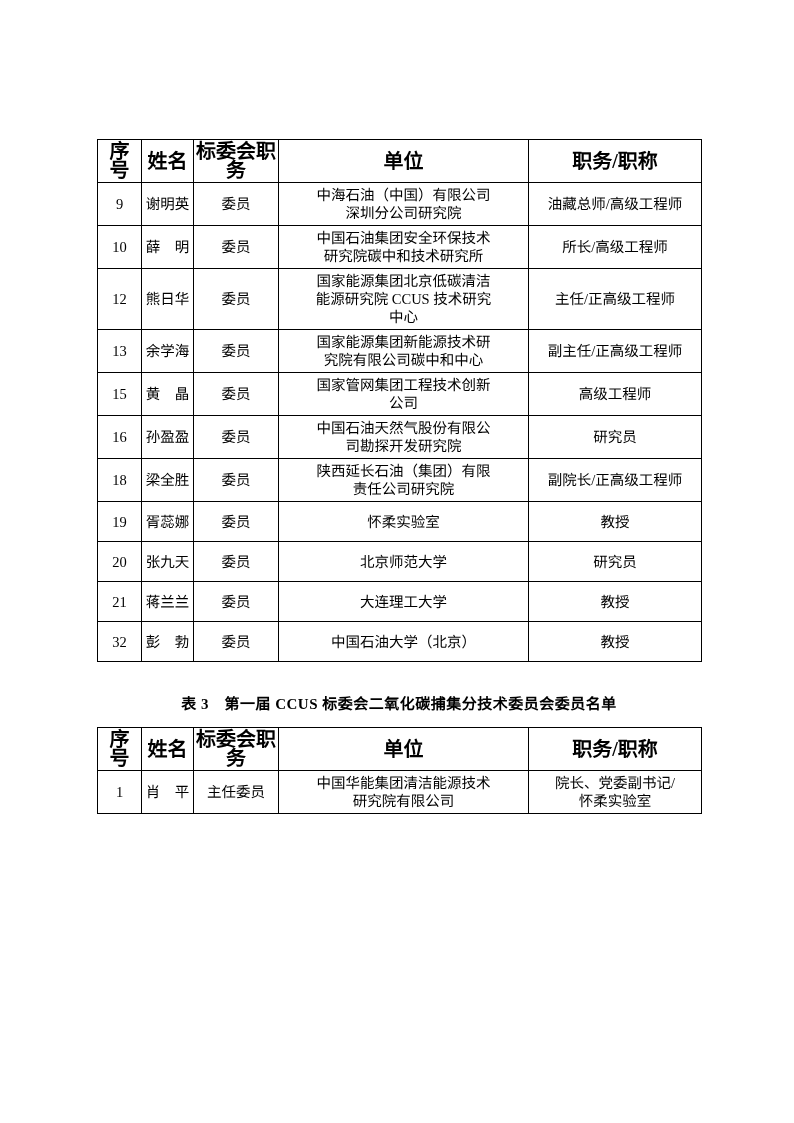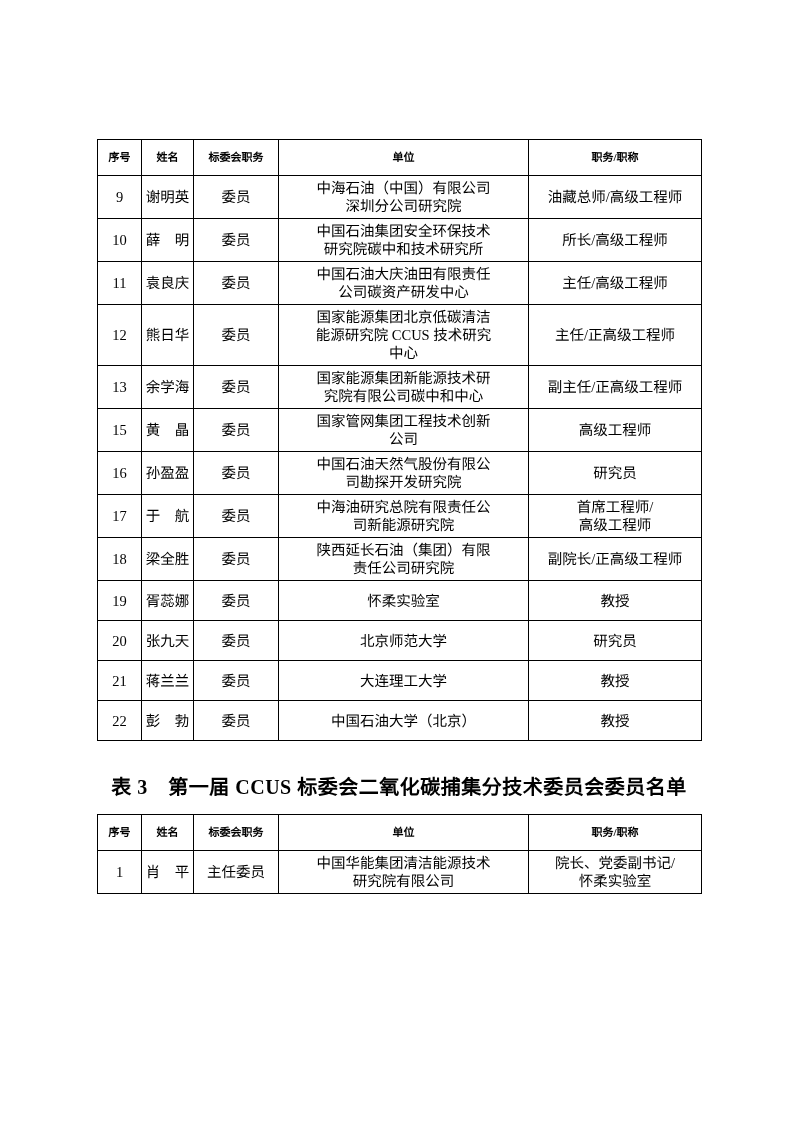--- a/index.html
+++ b/index.html
@@ -40,7 +40,7 @@
   }
   table.committee th {
     font-weight: bold;
-    font-size: 11px;
+    font-size: 20px;
     height: 31px;
     line-height: 19px;
     padding: 2px;

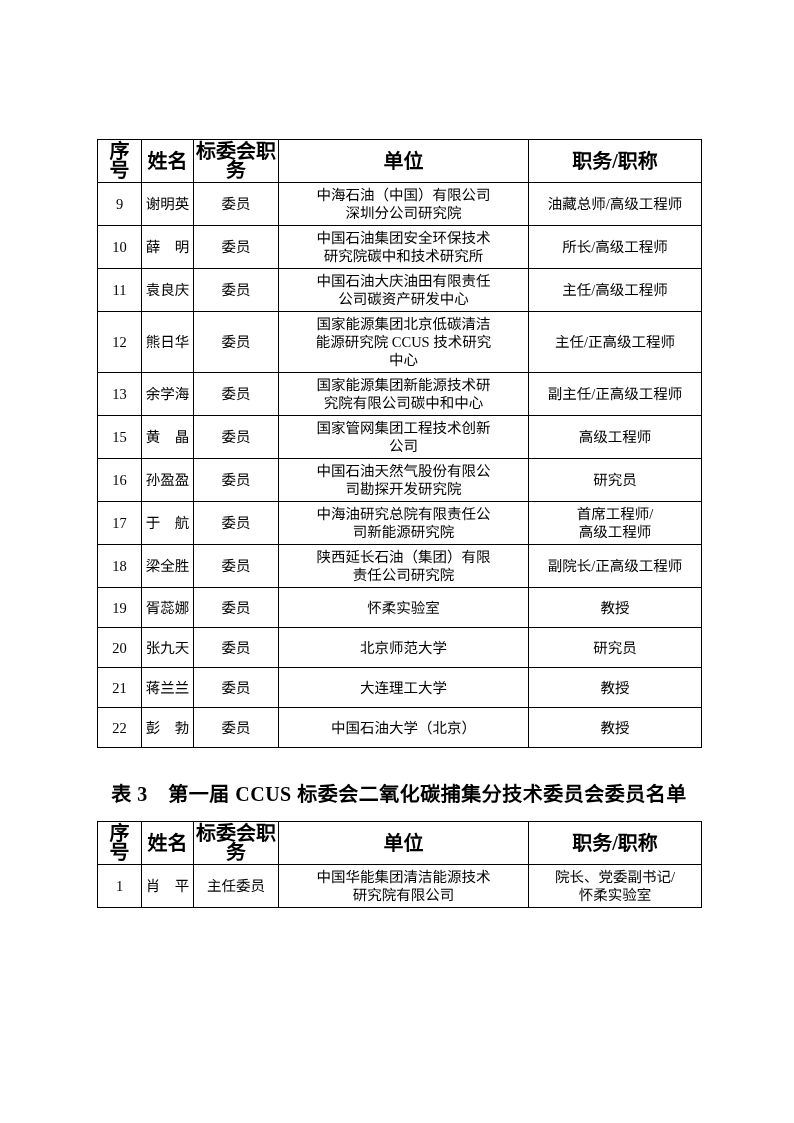--- a/index.html
+++ b/index.html
@@ -100,14 +100,6 @@
             <td>所长/高级工程师</td>
           </tr>
 
-          <tr>
-            <td>11</td>
-            <td>袁良庆</td>
-            <td>委员</td>
-            <td>中国石油大庆油田有限责任
-公司碳资产研发中心</td>
-            <td>主任/高级工程师</td>
-          </tr>
 
           <tr>
             <td>12</td>

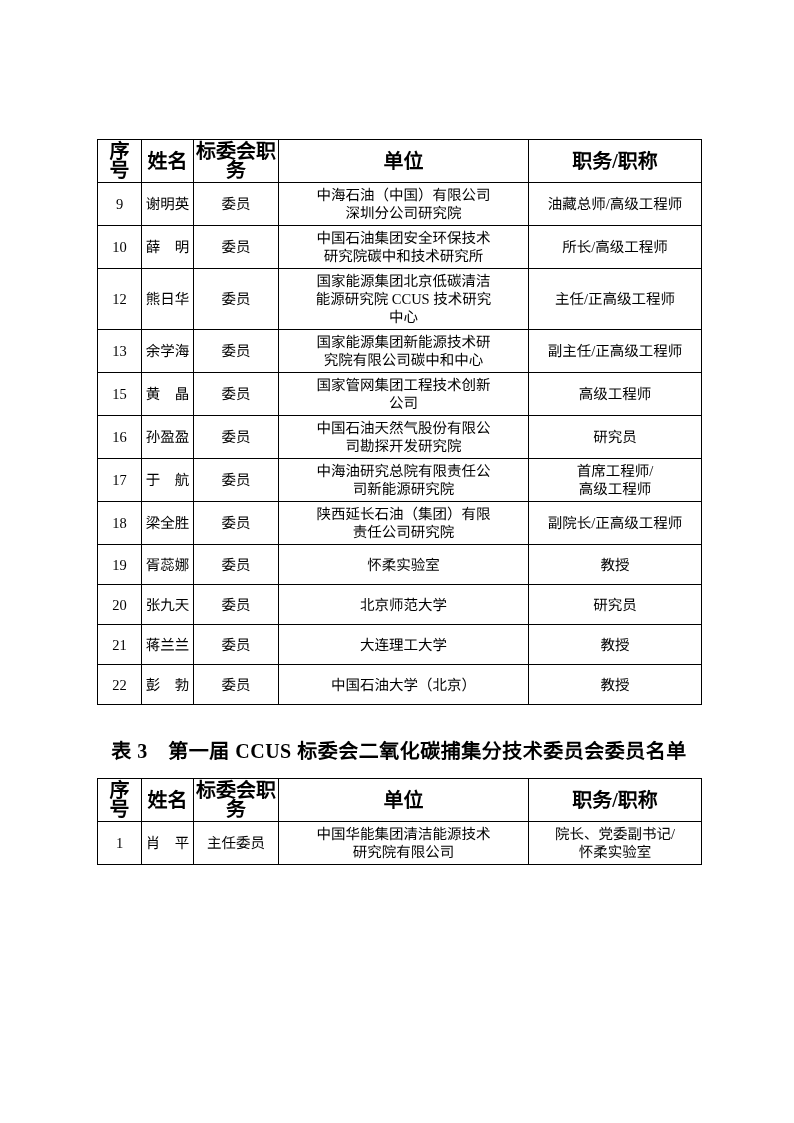--- a/index.html
+++ b/index.html
@@ -139,15 +139,6 @@
             <td>研究员</td>
           </tr>
 
-          <tr>
-            <td>17</td>
-            <td>于　航</td>
-            <td>委员</td>
-            <td>中海油研究总院有限责任公
-司新能源研究院</td>
-            <td>首席工程师/
-高级工程师</td>
-          </tr>
 
           <tr>
             <td>18</td>

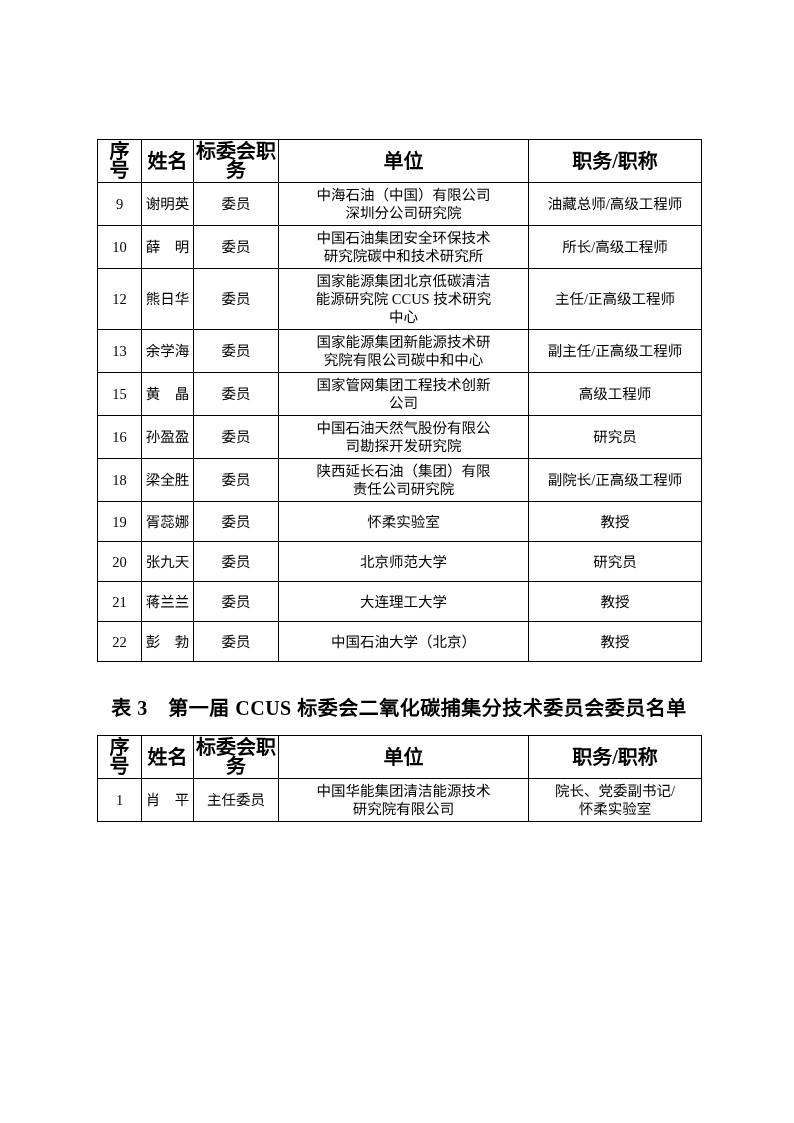--- a/index.html
+++ b/index.html
@@ -174,7 +174,7 @@
           </tr>
 
           <tr>
-            <td>22</td>
+            <td>32</td>
             <td>彭　勃</td>
             <td>委员</td>
             <td>中国石油大学（北京）</td>

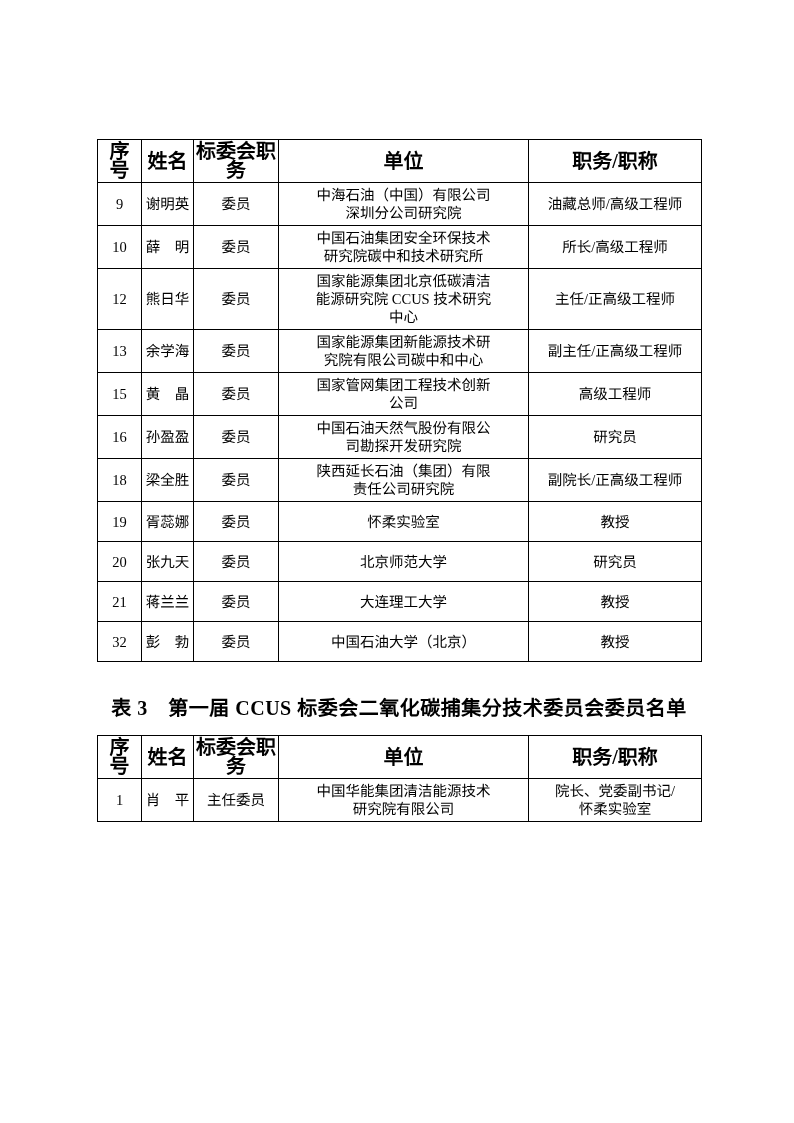--- a/index.html
+++ b/index.html
@@ -49,7 +49,7 @@
     height: 40px;
   }
   .caption {
-    font-size: 20px;
+    font-size: 15px;
     font-weight: bold;
     text-align: center;
     letter-spacing: 0.5px;

